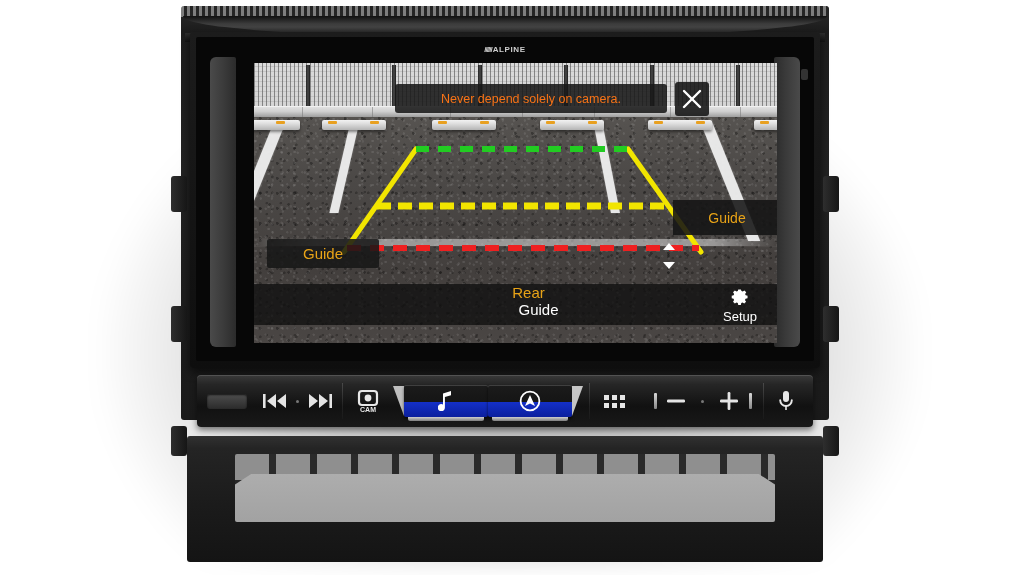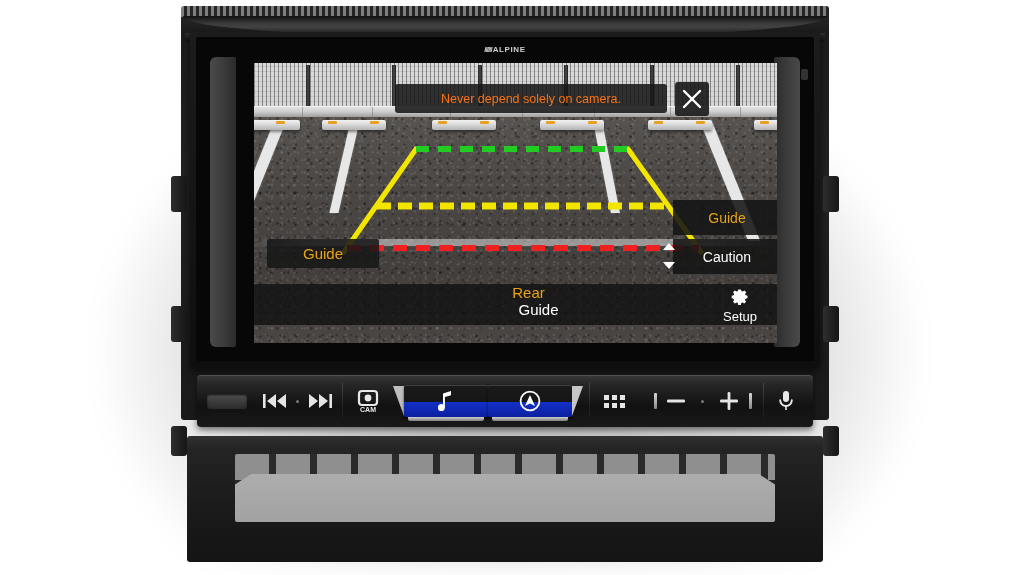--- a/index.html
+++ b/index.html
@@ -369,9 +369,6 @@
           <div class="menu-item guide">
             <span>Guide</span>
           </div>
-          <div class="menu-item caution">
-            <span>Caution</span>
-          </div>
           <div class="spinner">
             <b class="up"></b>
             <b class="down"></b>

